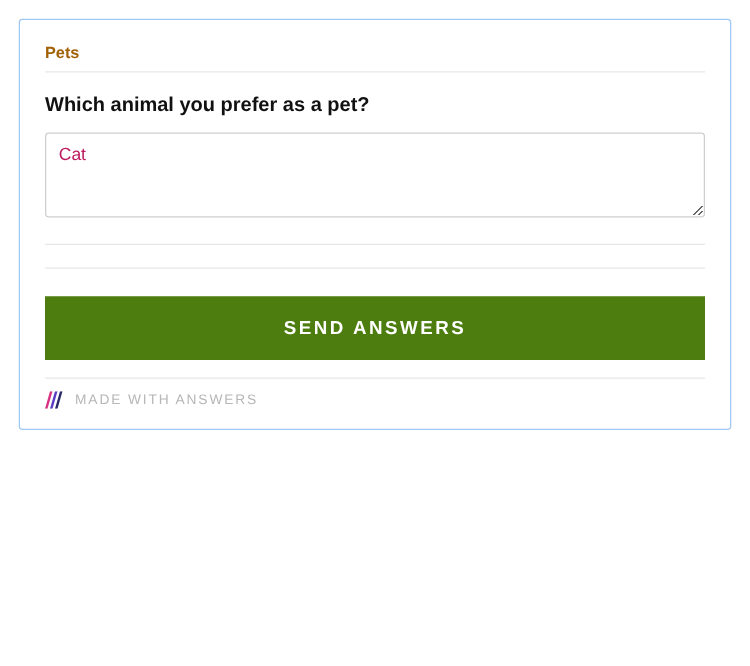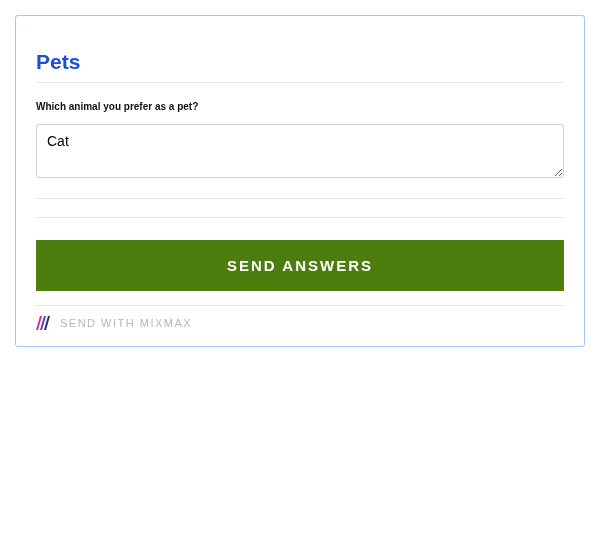--- a/index.html
+++ b/index.html
@@ -18,9 +18,9 @@
   }
   .title {
     font-weight:700;
-    font-size:21px;
-    color:#1d4ed8;
-    margin:20px 0 8px 0;
+    font-size:13px;
+    color:#a16207;
+    margin:4px 0 8px 0;
   }
   .subtitle {
     font-size:13.5px;

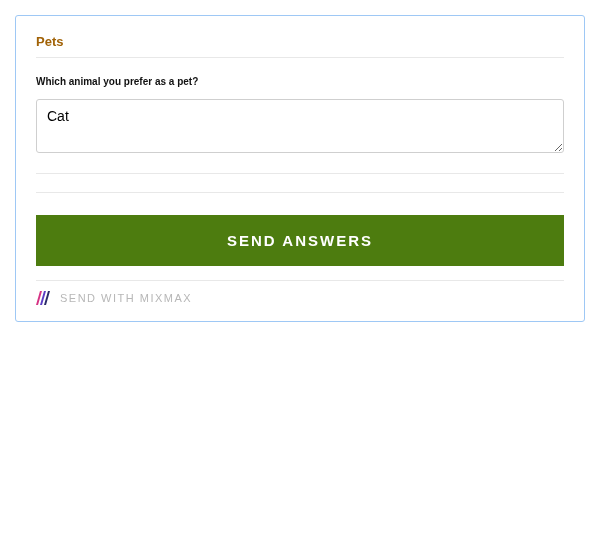--- a/index.html
+++ b/index.html
@@ -38,7 +38,7 @@
   }
   .question-label {
     font-weight:700;
-    font-size:10px;
+    font-size:16px;
     color:#111;
     margin:0 0 12px 0;
   }

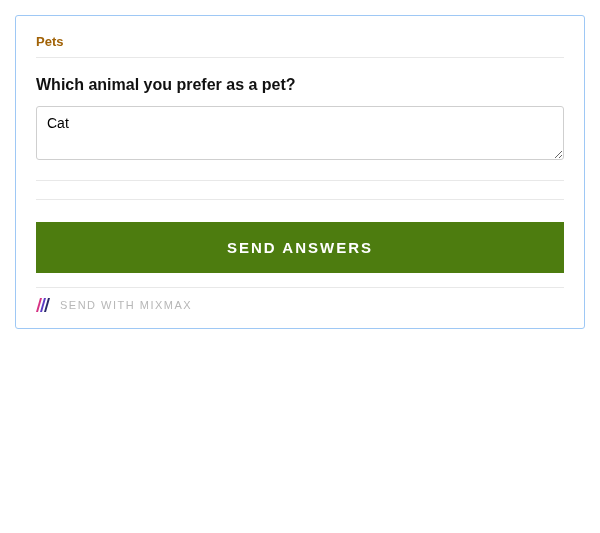--- a/index.html
+++ b/index.html
@@ -44,13 +44,13 @@
   }
   textarea.answer {
     width:100%;
-    height:54px;
+    height:68px;
     border:1px solid #cfcfcf;
     border-radius:3px;
     padding:8px 10px;
     font-size:14px;
     font-family:inherit;
-    color:#000000;
+    color:#be185d;
     resize:both;
     outline:none;
   }

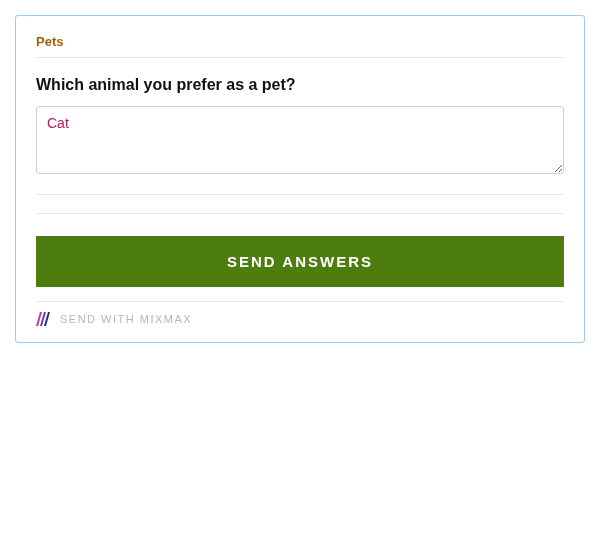--- a/index.html
+++ b/index.html
@@ -122,7 +122,7 @@
         <path d="M8 14 L12 0 L14 0 L10 14 Z" fill="#2a2a6a"></path>
       </svg>
     </span>
-    <span>SEND WITH MIXMAX</span>
+    <span>MADE WITH ANSWERS</span>
   </div>
 
 </div>

